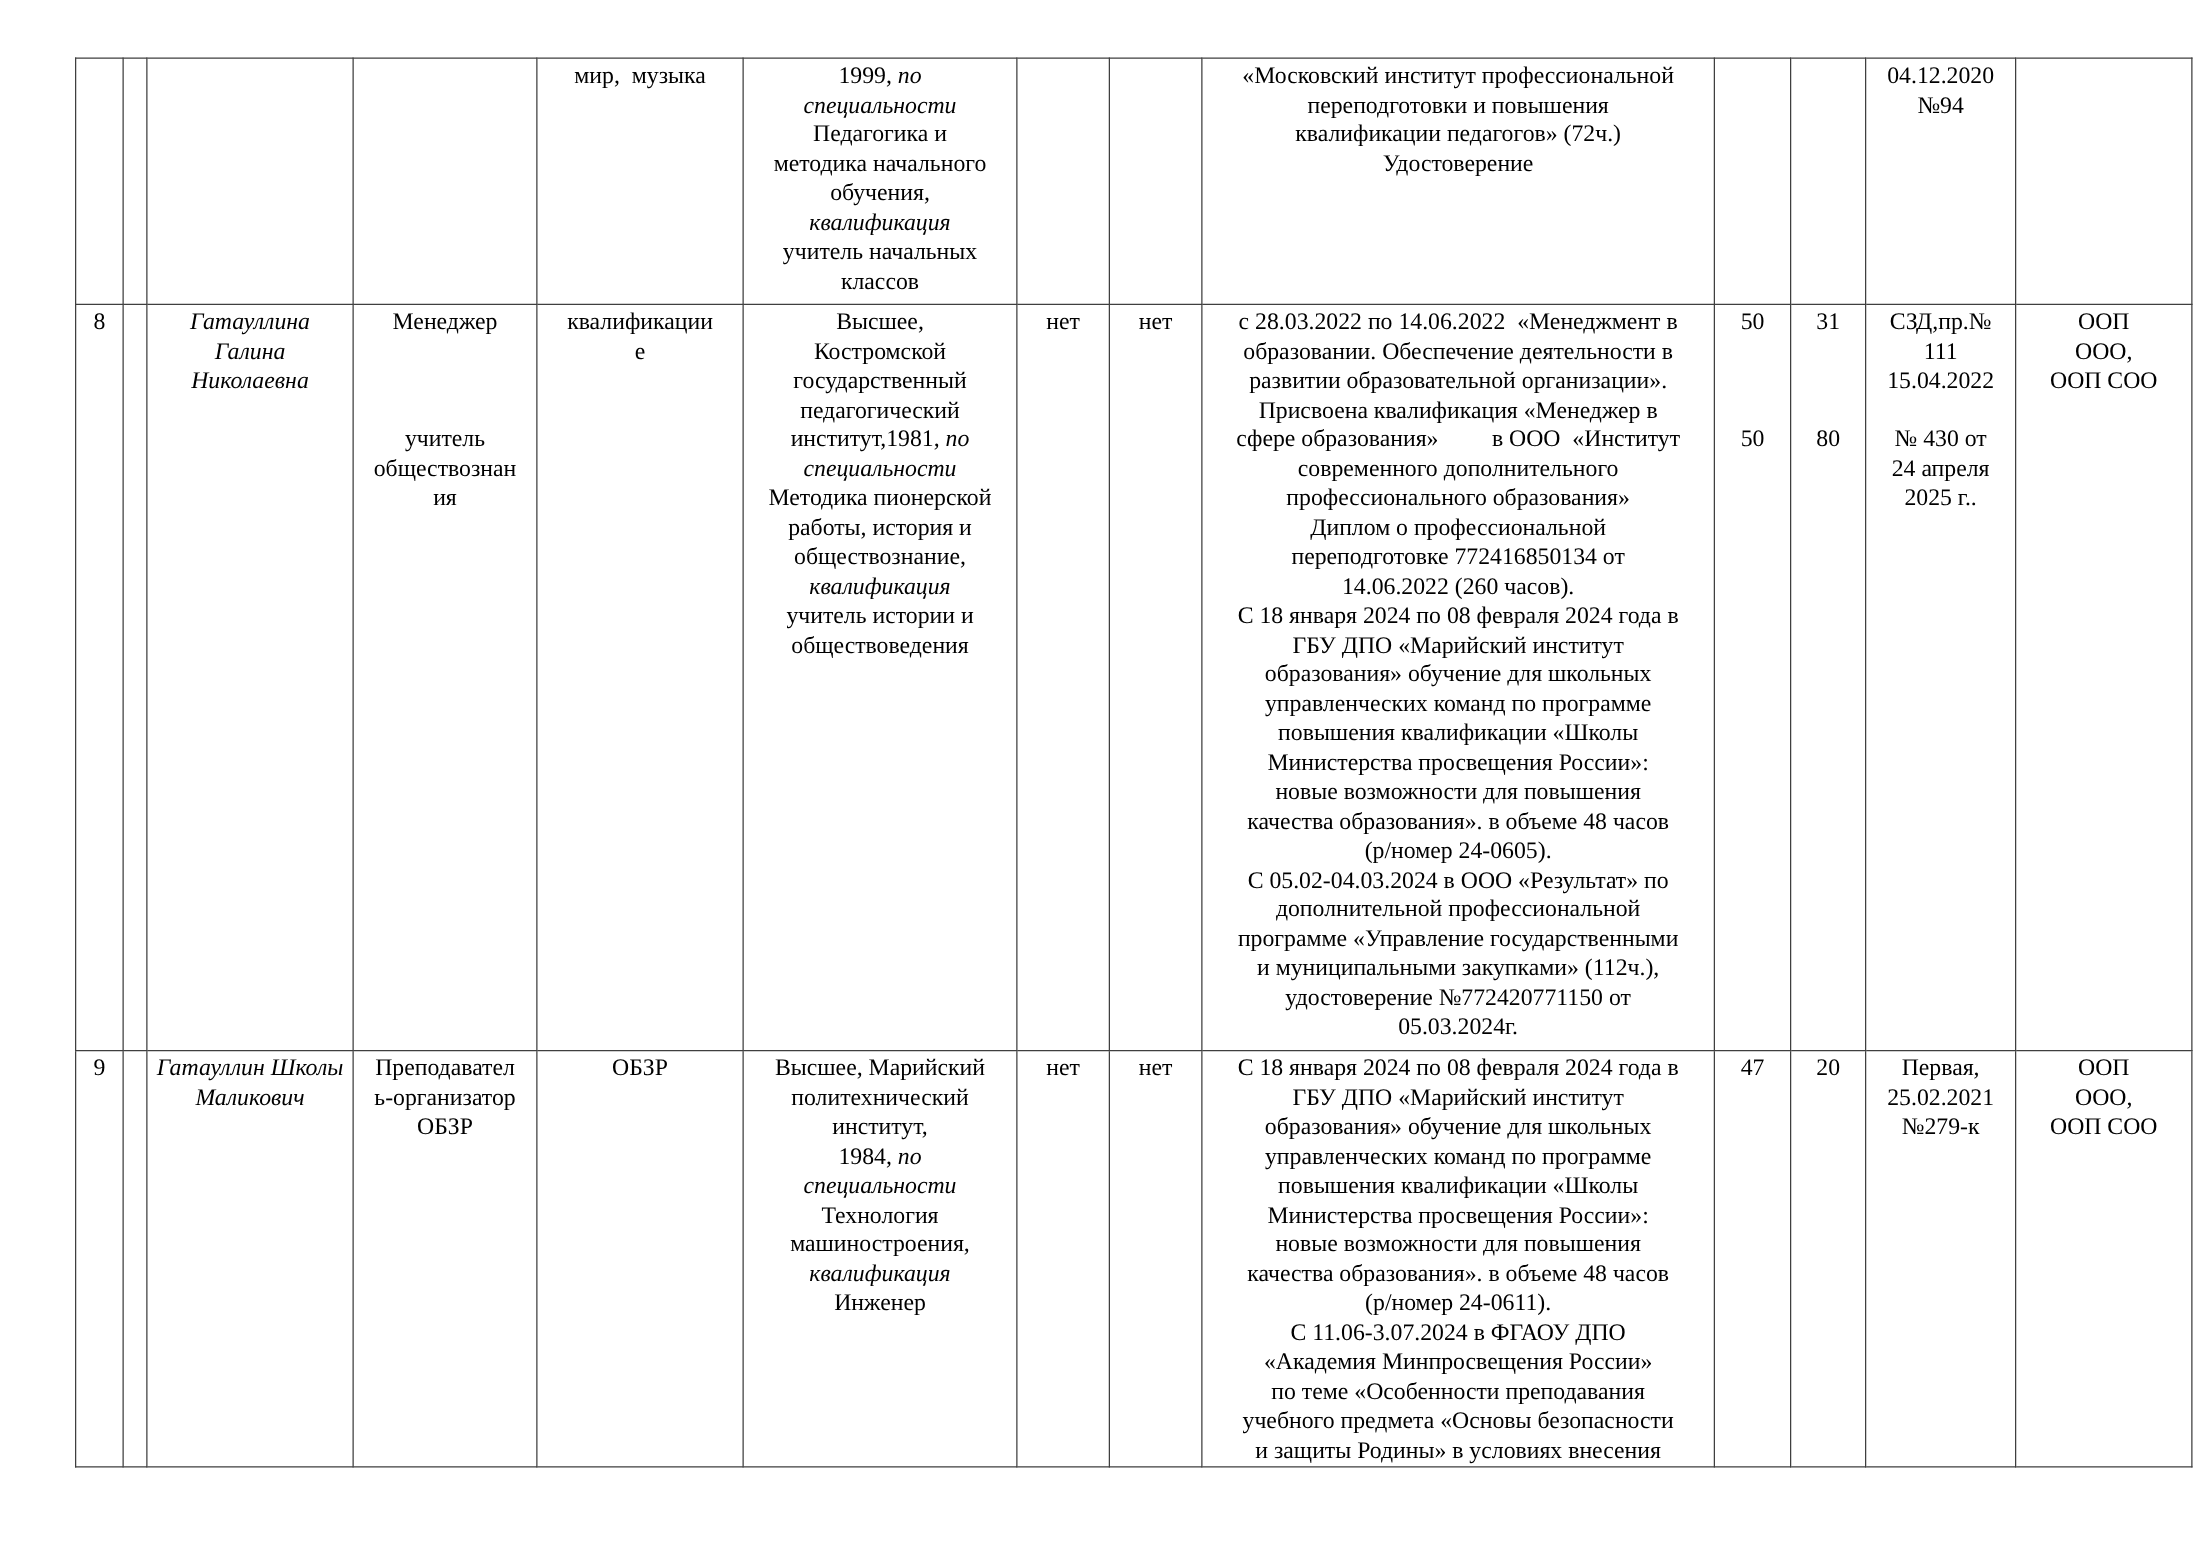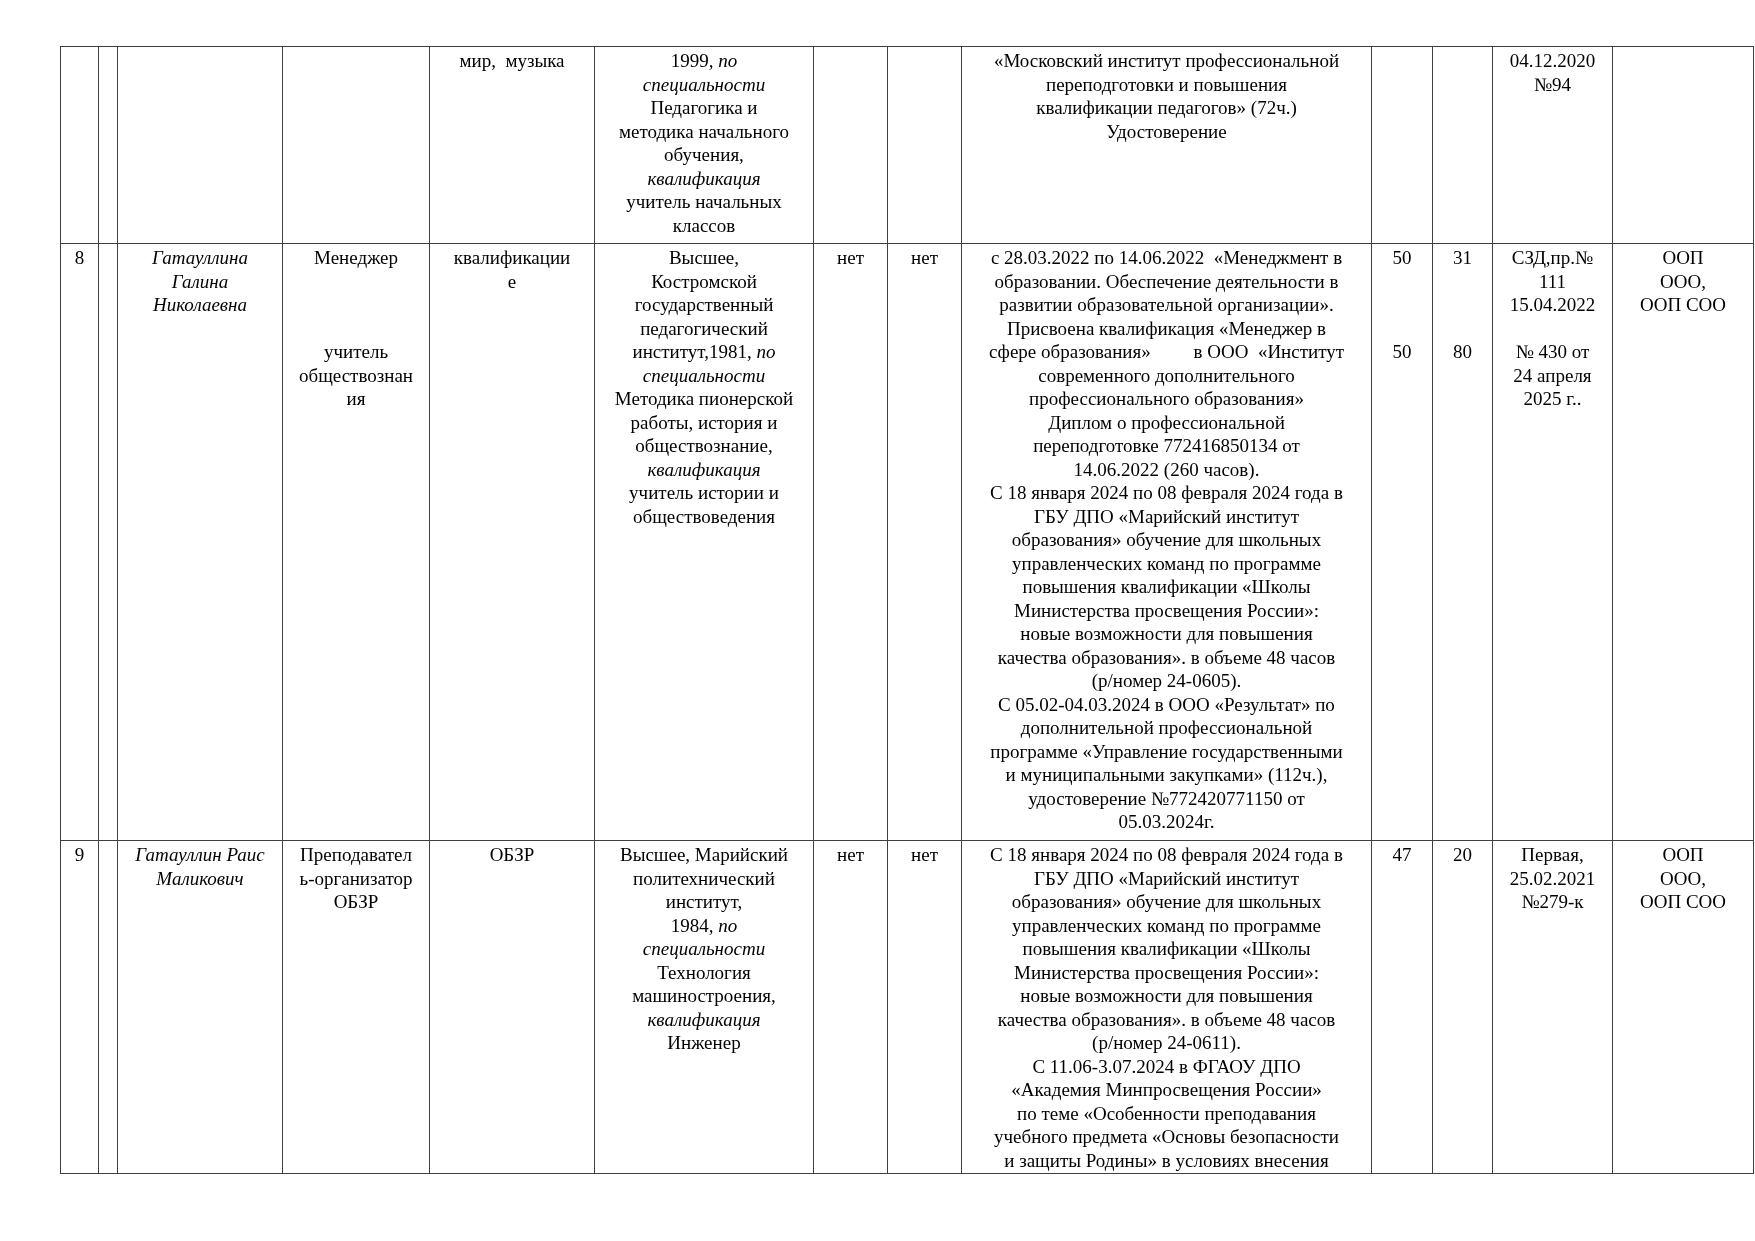--- a/index.html
+++ b/index.html
@@ -229,7 +229,7 @@
             <div class="cellbox"></div>
           </td>
         <td class="al">
-            <div class="cellbox">Гатауллин Раис
+            <div class="cellbox">Гатауллин Школы
 Маликович</div>
           </td>
         <td>

